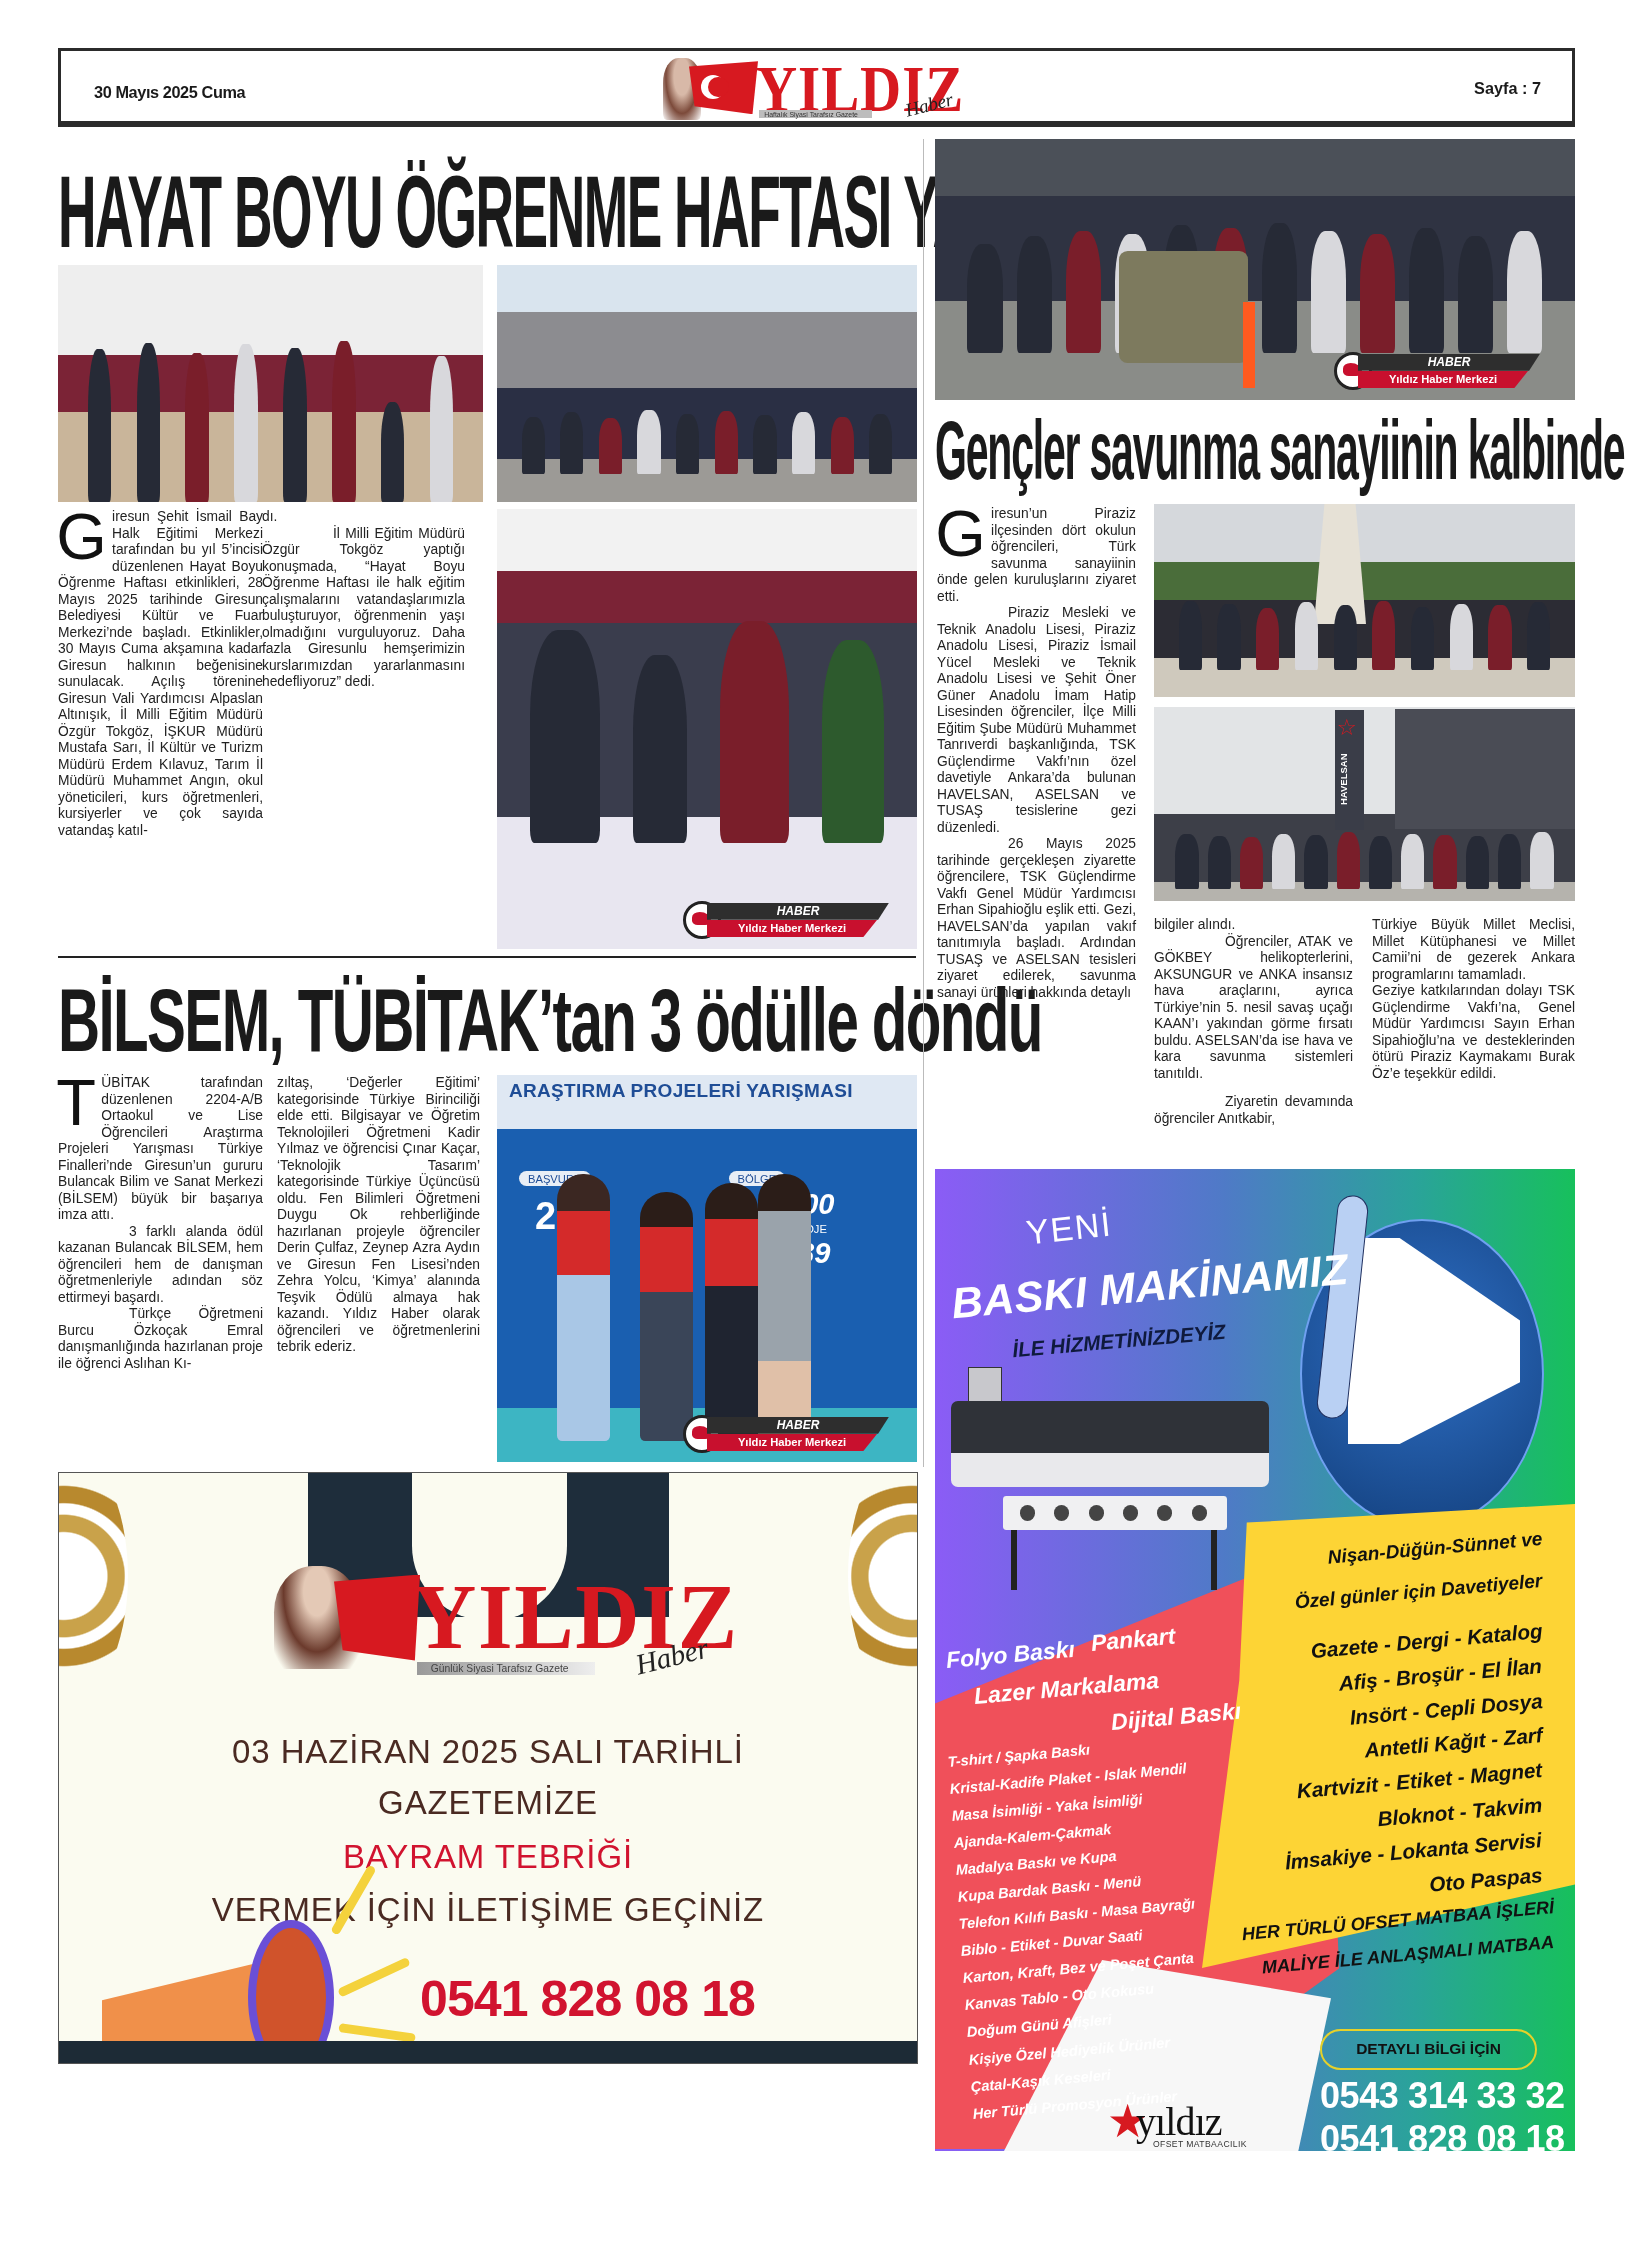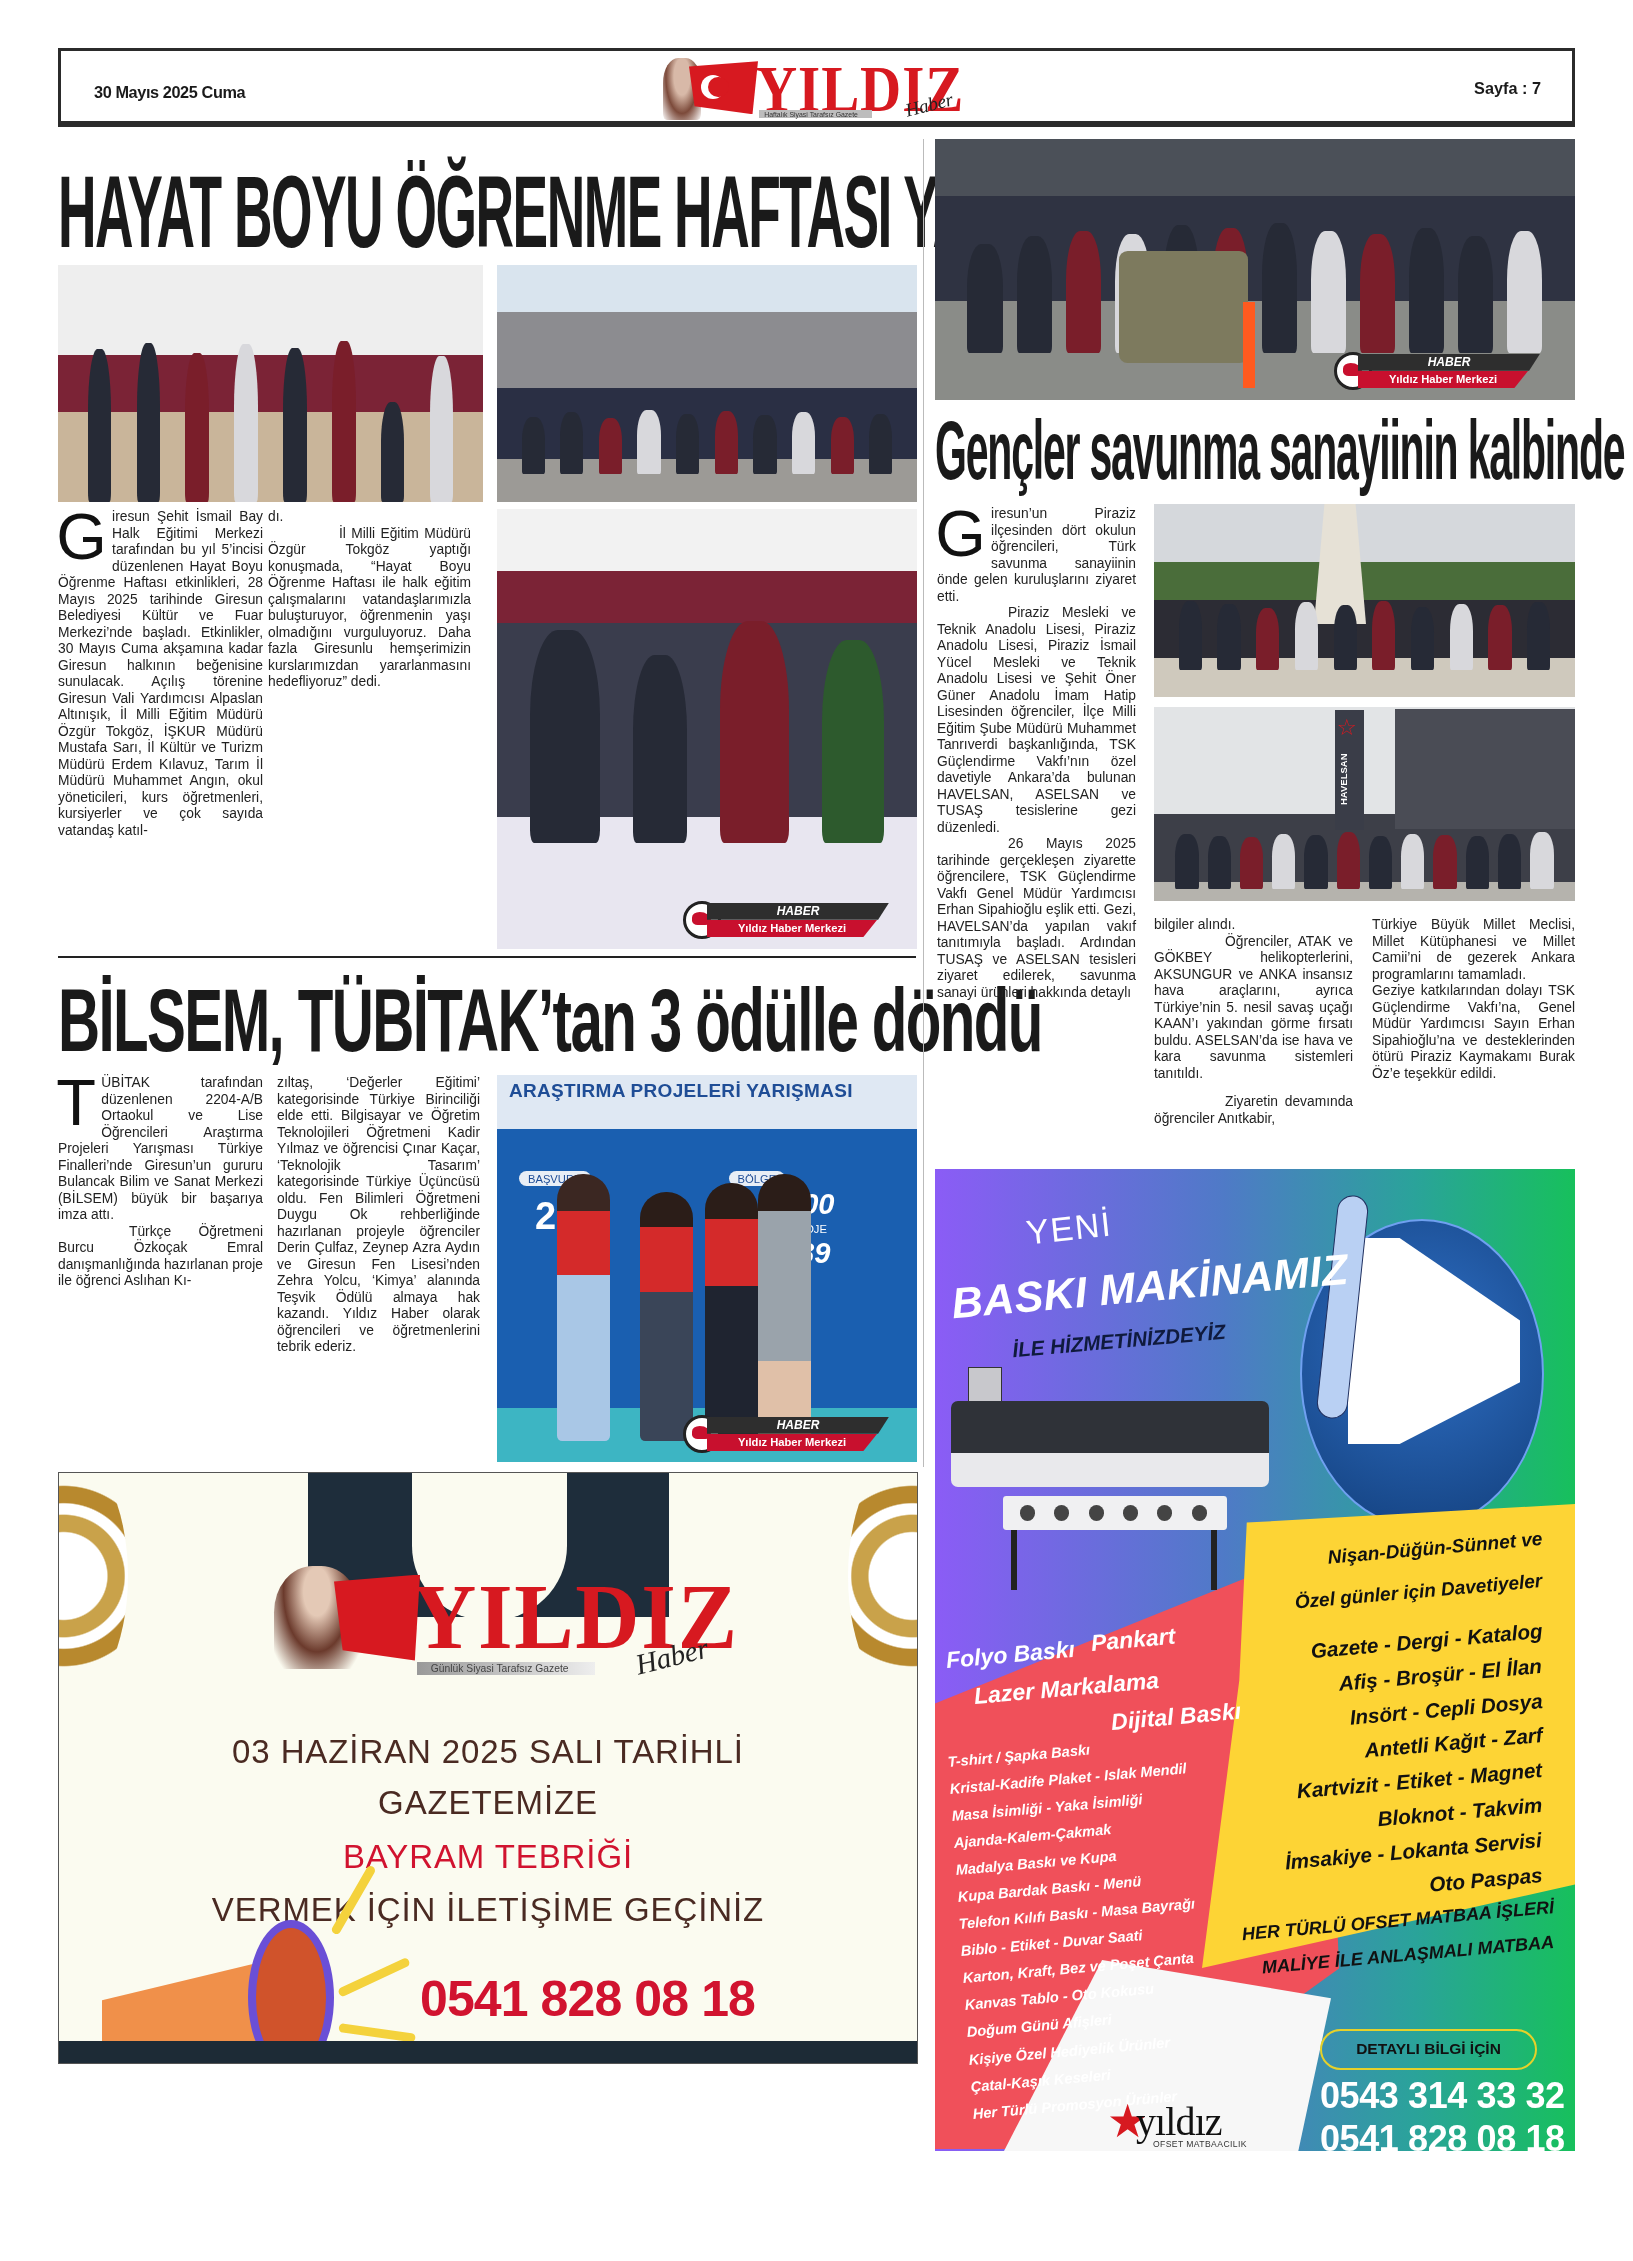--- a/index.html
+++ b/index.html
@@ -173,7 +173,7 @@
 <div class="col" style="left:58px; top:509px; width:205px;">
   <p class="first"><span class="dropcap">G</span><span>iresun Şehit İsmail Bay Halk Eğitimi Merkezi tarafından bu yıl 5’incisi düzenlenen Hayat Boyu Öğrenme Haftası etkinlikleri, 28 Mayıs 2025 tarihinde Giresun Belediyesi Kültür ve Fuar Merkezi’nde başladı. Etkinlikler, 30 Mayıs Cuma akşamına kadar Giresun halkının beğenisine sunulacak. Açılış törenine Giresun Vali Yardımcısı Alpaslan Altınışık, İl Milli Eğitim Müdürü Özgür Tokgöz, İŞKUR Müdürü Mustafa Sarı, İl Kültür ve Turizm Müdürü Erdem Kılavuz, Tarım İl Müdürü Muhammet Angın, okul yöneticileri, kurs öğretmenleri, kursiyerler ve çok sayıda vatandaş katıl-</span></p>
 </div>
-<div class="col" style="left:268px; top:509px; width:203px;">
+<div class="col" style="left:262px; top:509px; width:203px;">
   <p class="first">dı.</p>
   <p>İl Milli Eğitim Müdürü Özgür Tokgöz yaptığı konuşmada, “Hayat Boyu Öğrenme Haftası ile halk eğitim çalışmalarını vatandaşlarımızla buluşturuyor, öğrenmenin yaşı olmadığını vurguluyoruz. Daha fazla Giresunlu hemşerimizin kurslarımızdan yararlanmasını hedefliyoruz” dedi.</p>
 </div>

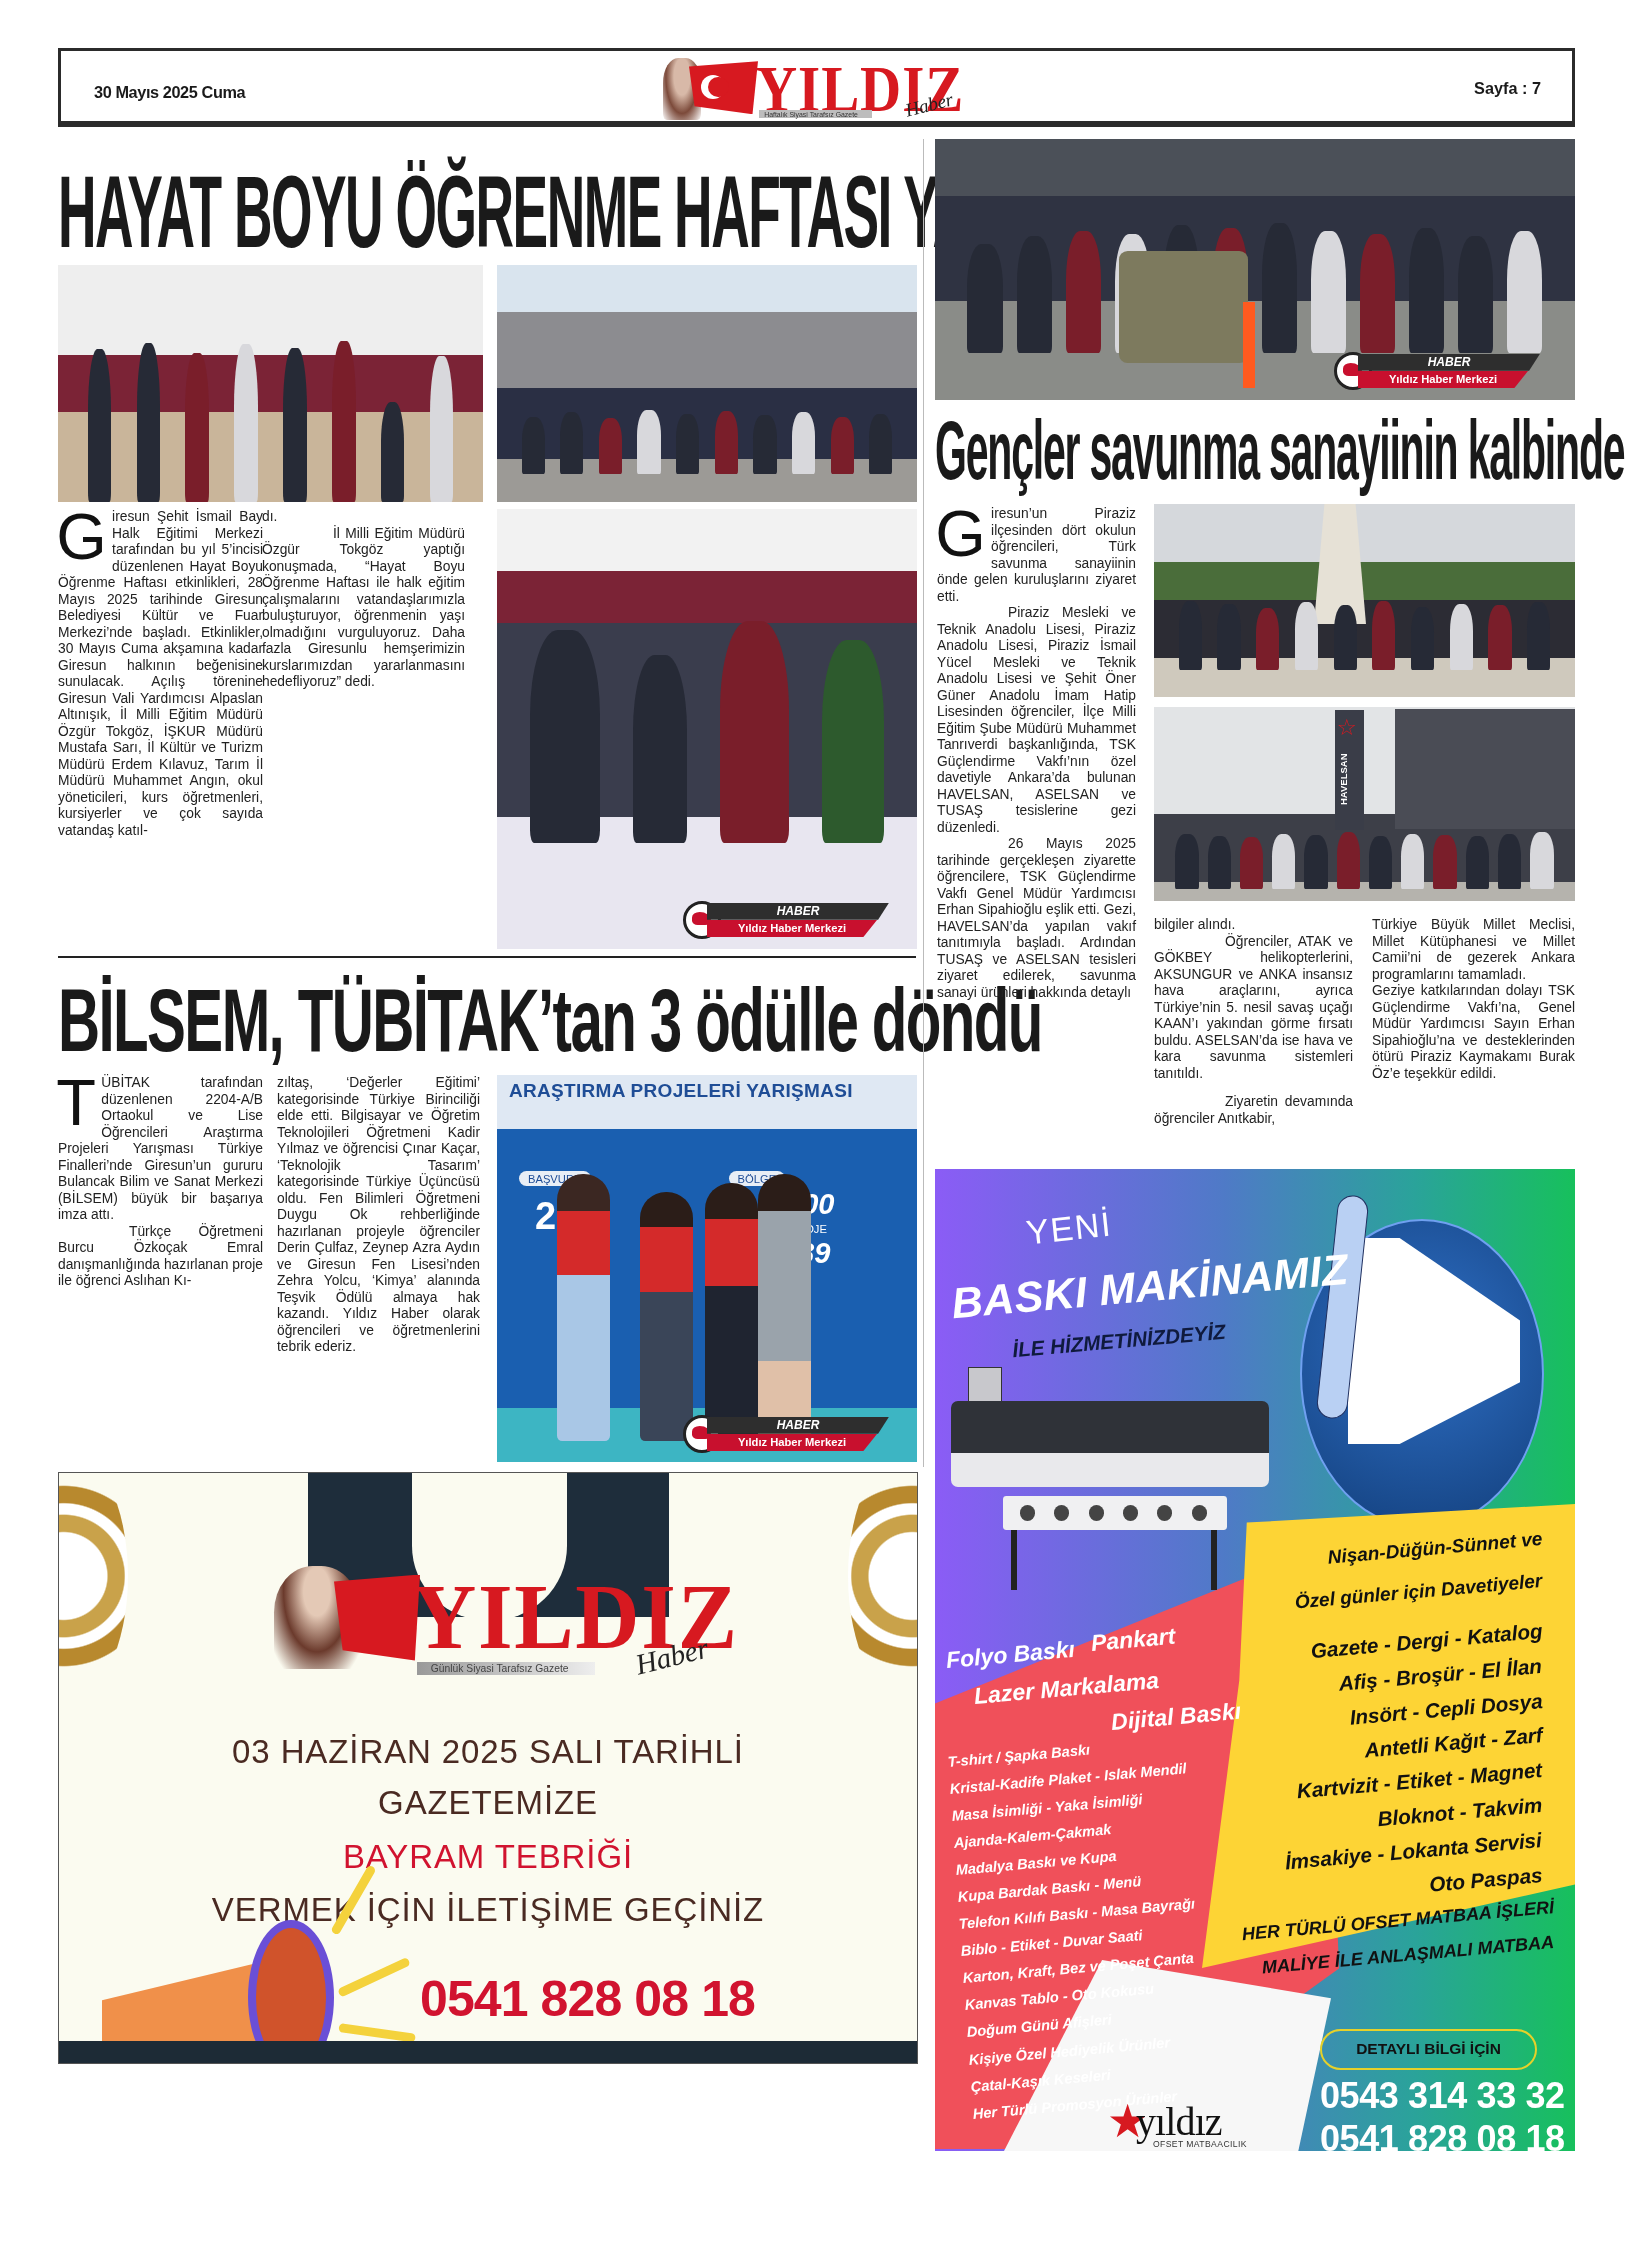--- a/index.html
+++ b/index.html
@@ -198,6 +198,7 @@
 
 <div class="col" style="left:58px; top:1075px; width:205px;">
   <p class="first"><span class="dropcap">T</span><span>ÜBİTAK tarafından düzenlenen 2204-A/B Ortaokul ve Lise Öğrencileri Araştırma Projeleri Yarışması Türkiye Finalleri’nde Giresun’un gururu Bulancak Bilim ve Sanat Merkezi (BİLSEM) büyük bir başarıya imza attı.</span></p>
+  <p>3 farklı alanda ödül kazanan Bulancak BİLSEM, hem öğrencileri hem de danışman öğretmenleriyle adından söz ettirmeyi başardı.</p>
   <p>Türkçe Öğretmeni Burcu Özkoçak Emral danışmanlığında hazırlanan proje ile öğrenci Aslıhan Kı-</p>
 </div>
 <div class="col" style="left:277px; top:1075px; width:203px;">

